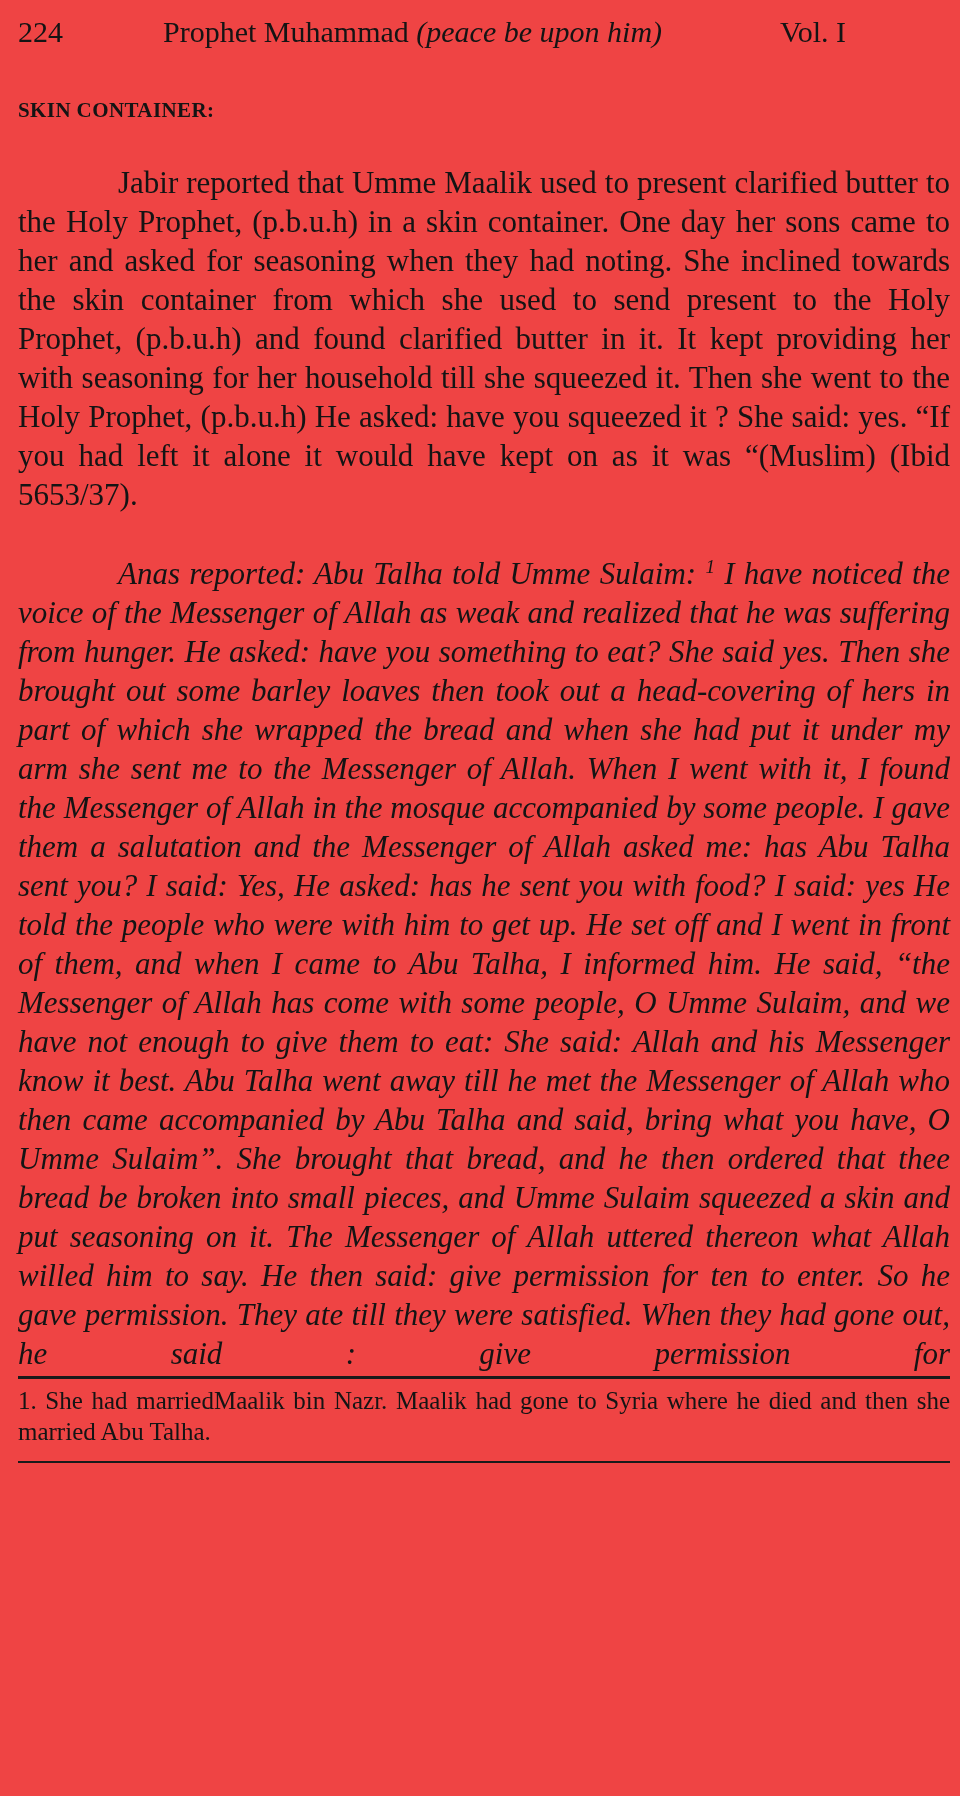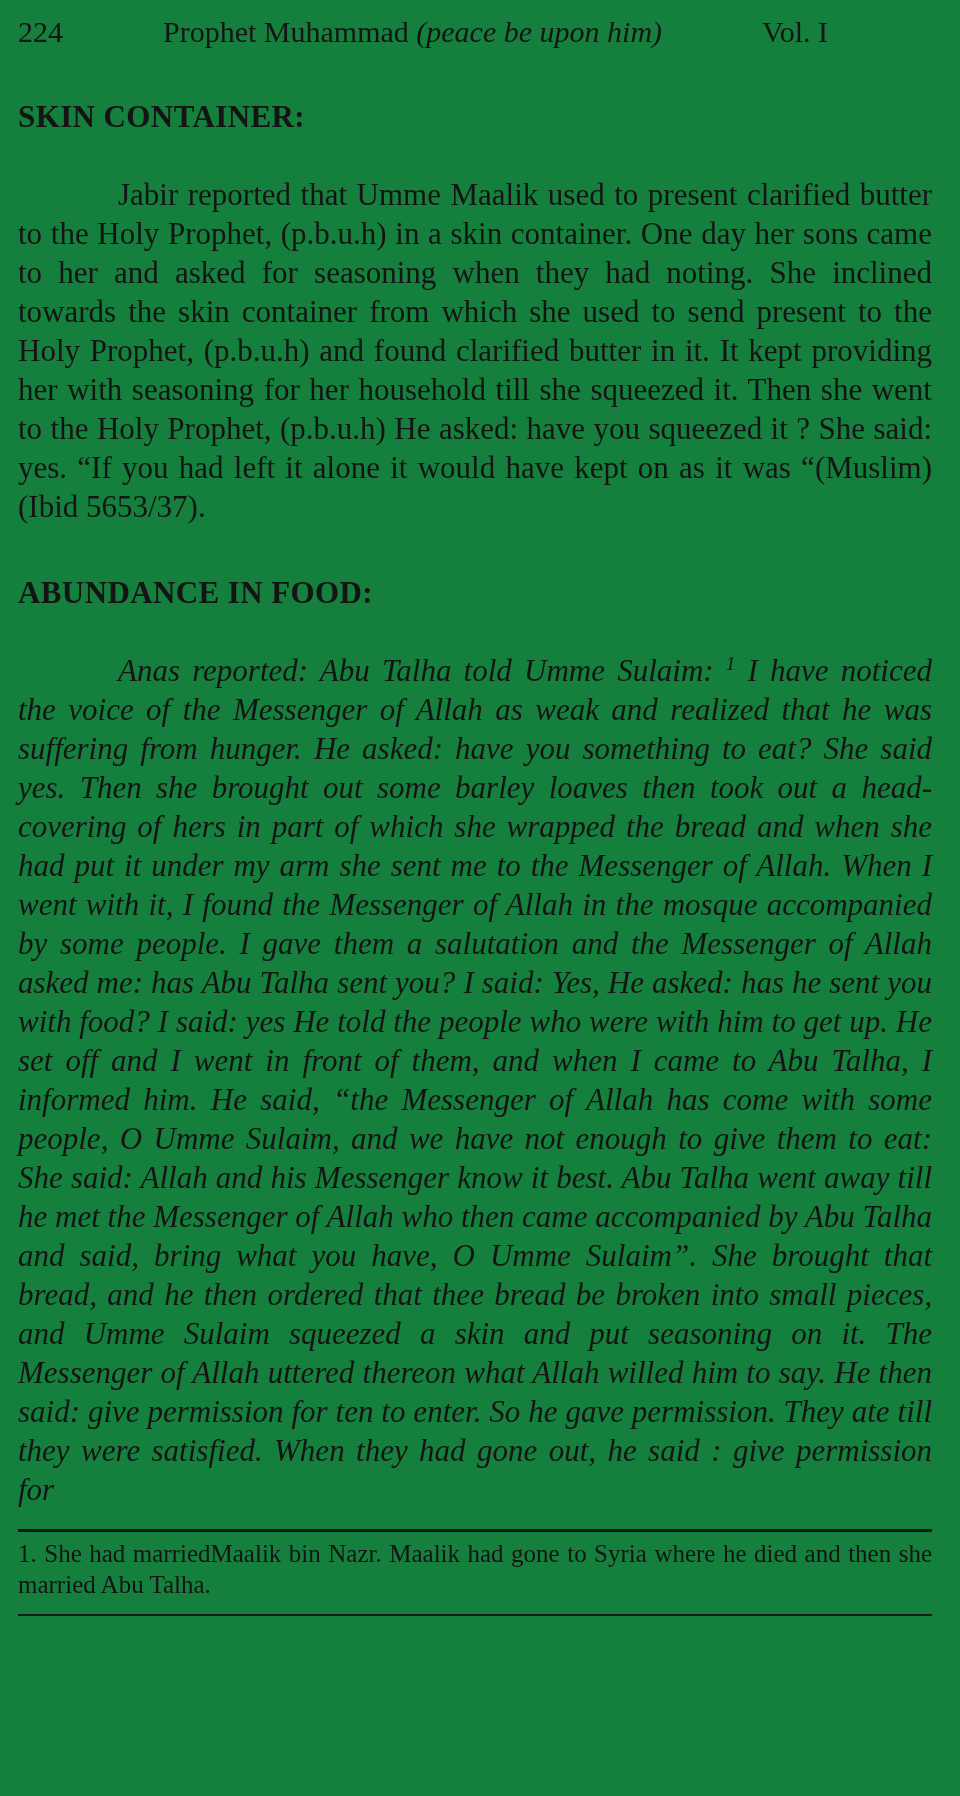--- a/index.html
+++ b/index.html
@@ -12,8 +12,8 @@
   .page {
     width: 960px;
     height: 1796px;
-    background: #15803d;
-    padding: 12px 28px 0 18px;
+    background: #ef4444;
+    padding: 12px 10px 0 18px;
     overflow: hidden;
   }
   .header {

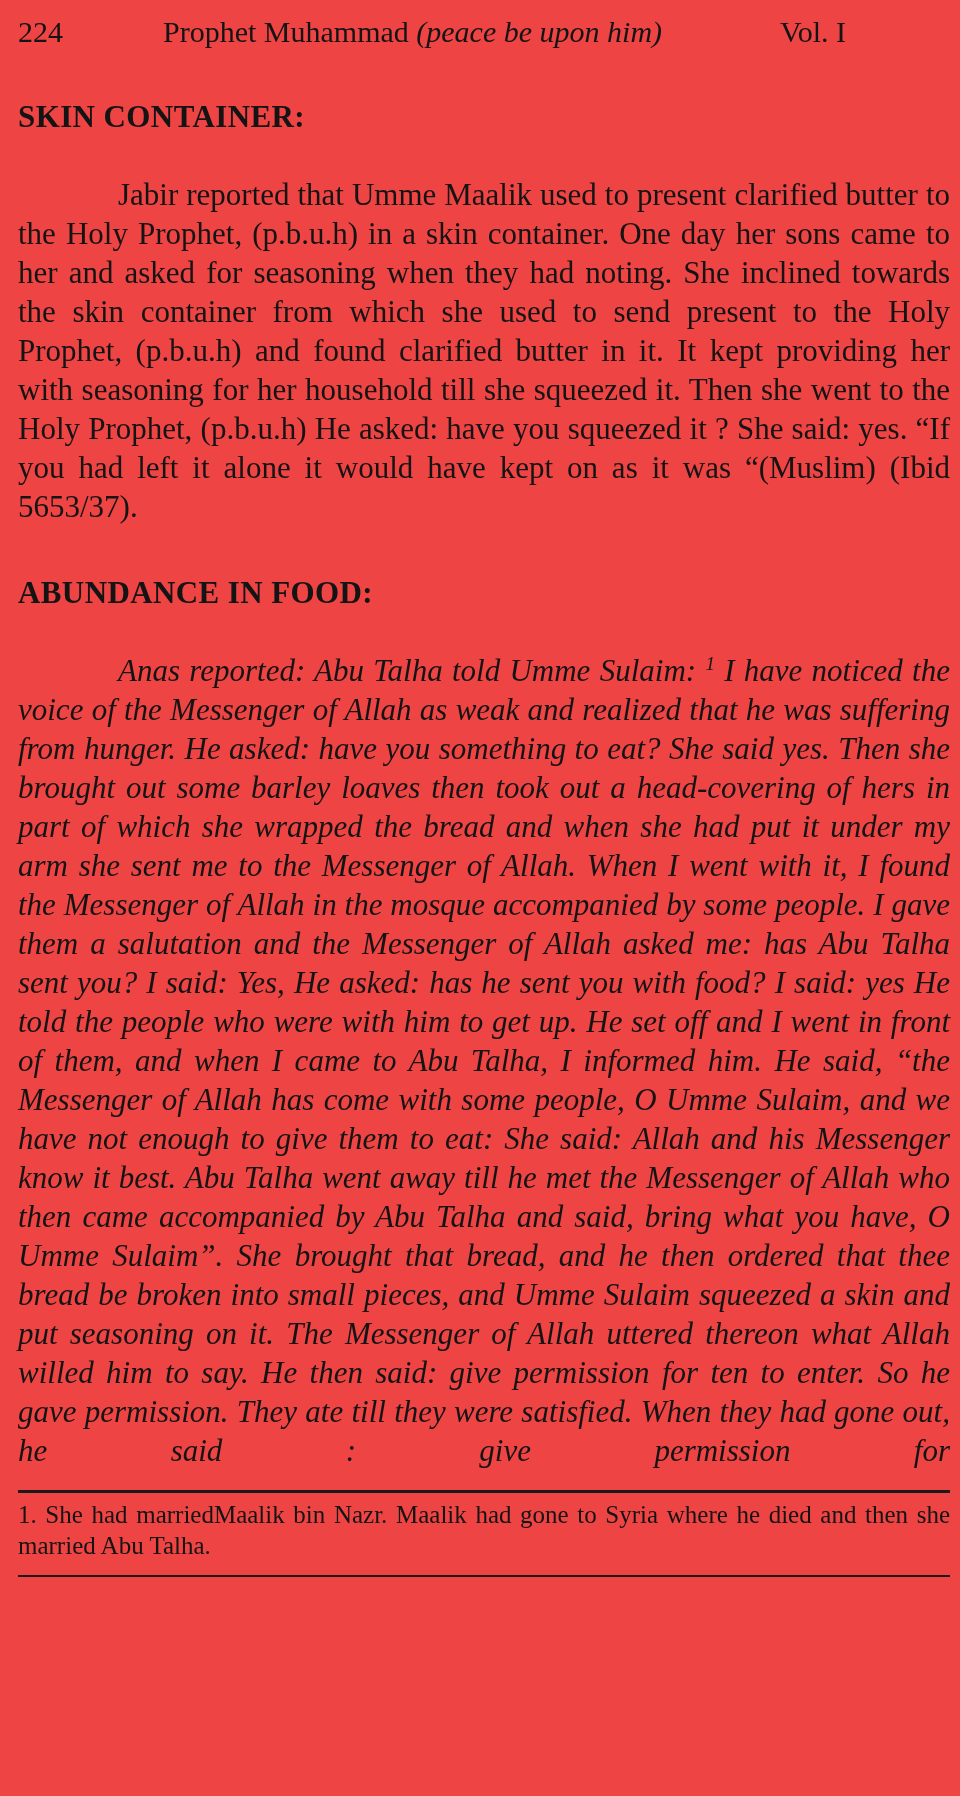--- a/index.html
+++ b/index.html
@@ -28,7 +28,7 @@
   .running-title em { font-style: italic; }
   .vol { margin-left: auto; margin-right: 104px; }
   .heading {
-    font-size: 31px;
+    font-size: 21px;
     font-weight: bold;
     letter-spacing: 0.4px;
     margin-top: 48px;

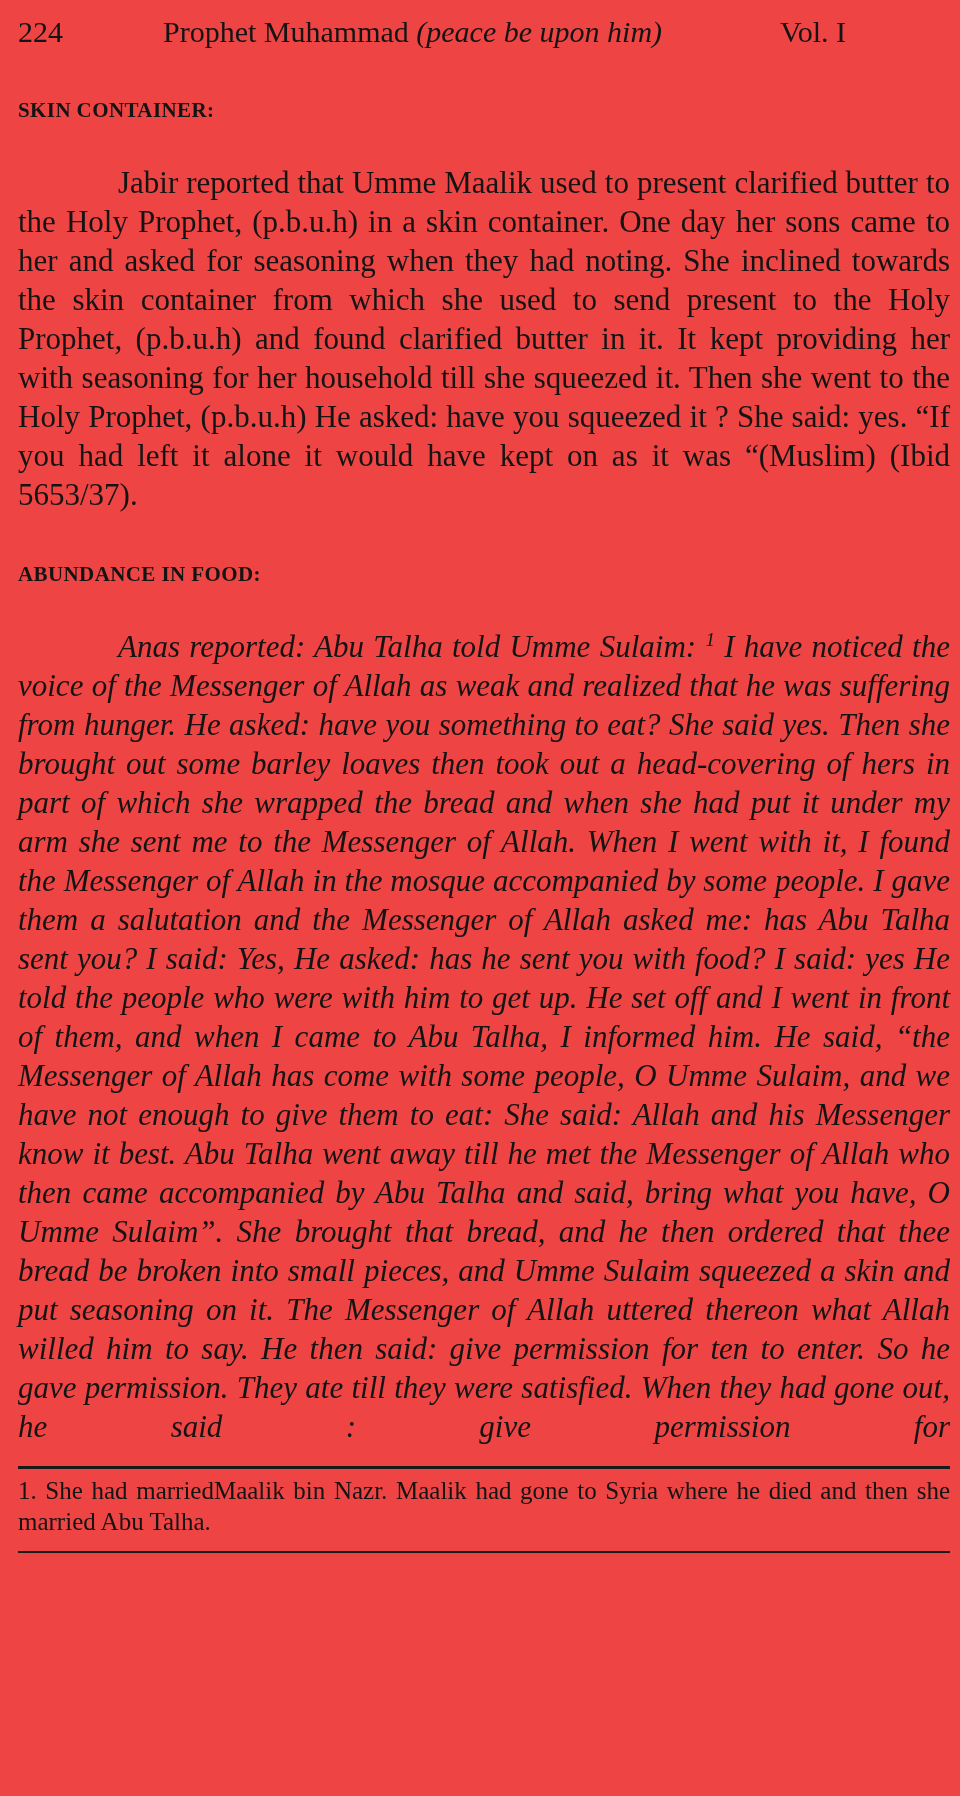--- a/index.html
+++ b/index.html
@@ -72,7 +72,6 @@
 
   <p class="body">Jabir reported that Umme Maalik used to present clarified butter to the Holy Prophet, (p.b.u.h) in a skin container. One day her sons came to her and asked for seasoning when they had noting. She inclined towards the skin container from which she used to send present to the Holy Prophet, (p.b.u.h) and found clarified butter in it. It kept providing her with seasoning for her household till she squeezed it. Then she went to the Holy Prophet, (p.b.u.h) He asked: have you squeezed it ? She said: yes. “If you had left it alone it would have kept on as it was “(Muslim) (Ibid 5653/37).</p>
 
-  <h2 class="heading">ABUNDANCE IN FOOD:</h2>
 
   <p class="body justify-last"><span>Anas reported: Abu Talha told Umme Sulaim: </span><sup class="fnref">1</sup><span> I have noticed the voice of the Messenger of Allah as weak and realized that he was suffering from hunger. He asked: have you something to eat? She said yes. Then she brought out some barley loaves then took out a head-covering of hers in part of which she wrapped the bread and when she had put it under my arm she sent me to the Messenger of Allah. When I went with it, I found the Messenger of Allah in the mosque accompanied by some people. I gave them a salutation and the Messenger of Allah asked me: has Abu Talha sent you? I said: Yes, He asked: has he sent you with food? I said: yes He told the people who were with him to get up. He set off and I went in front of them, and when I came to Abu Talha, I informed him. He said, “the Messenger of Allah has come with some people, O Umme Sulaim, and we have not enough to give them to eat: She said: Allah and his Messenger know it best. Abu Talha went away till he met the Messenger of Allah who then came accompanied by Abu Talha and said, bring what you have, O Umme Sulaim”. She brought that bread, and he then ordered that thee bread be broken into small pieces, and Umme Sulaim squeezed a skin and put seasoning on it. The Messenger of Allah uttered thereon what Allah willed him to say. He then said: give permission for ten to enter. So he gave permission. They ate till they were satisfied. When they had gone out, he said : give permission for</span></p>
 

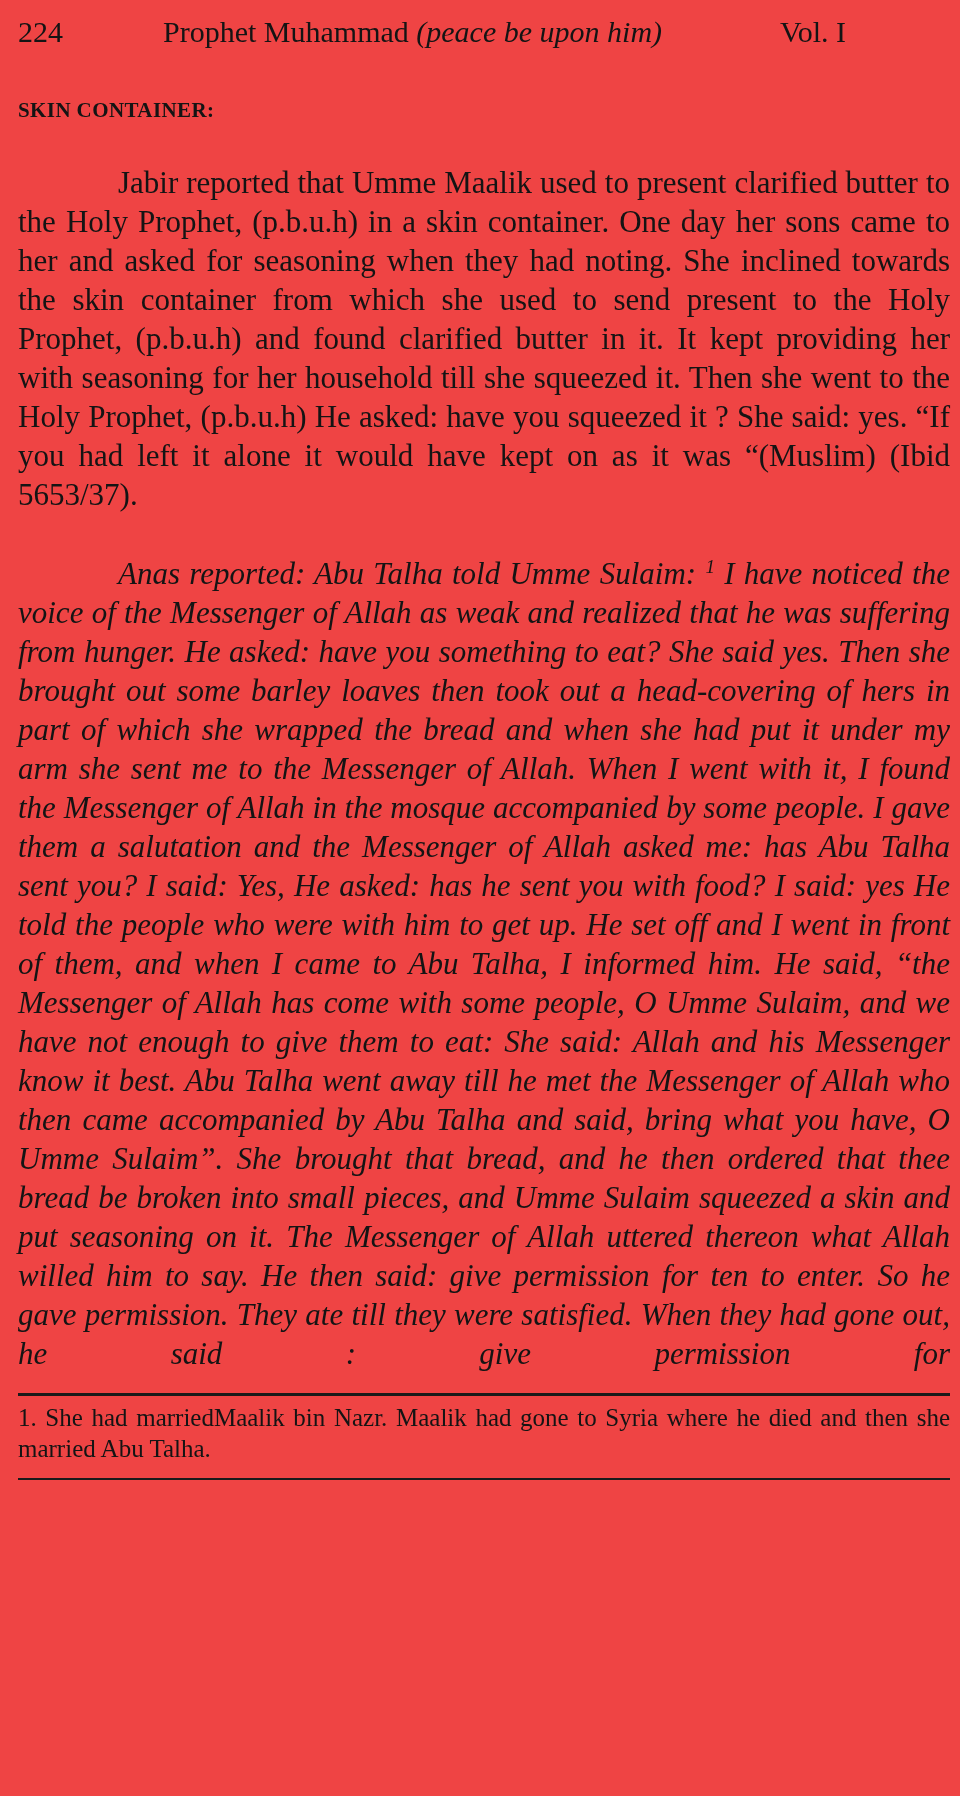--- a/index.html
+++ b/index.html
@@ -47,7 +47,7 @@
     line-height: 0;
     vertical-align: 11px;
   }
-  .footnote-area { margin-top: 20px; }
+  .footnote-area { margin-top: 3px; }
   .fn-rule { border-top: 3px solid #1a1a1a; }
   .fn-text {
     font-size: 25px;

